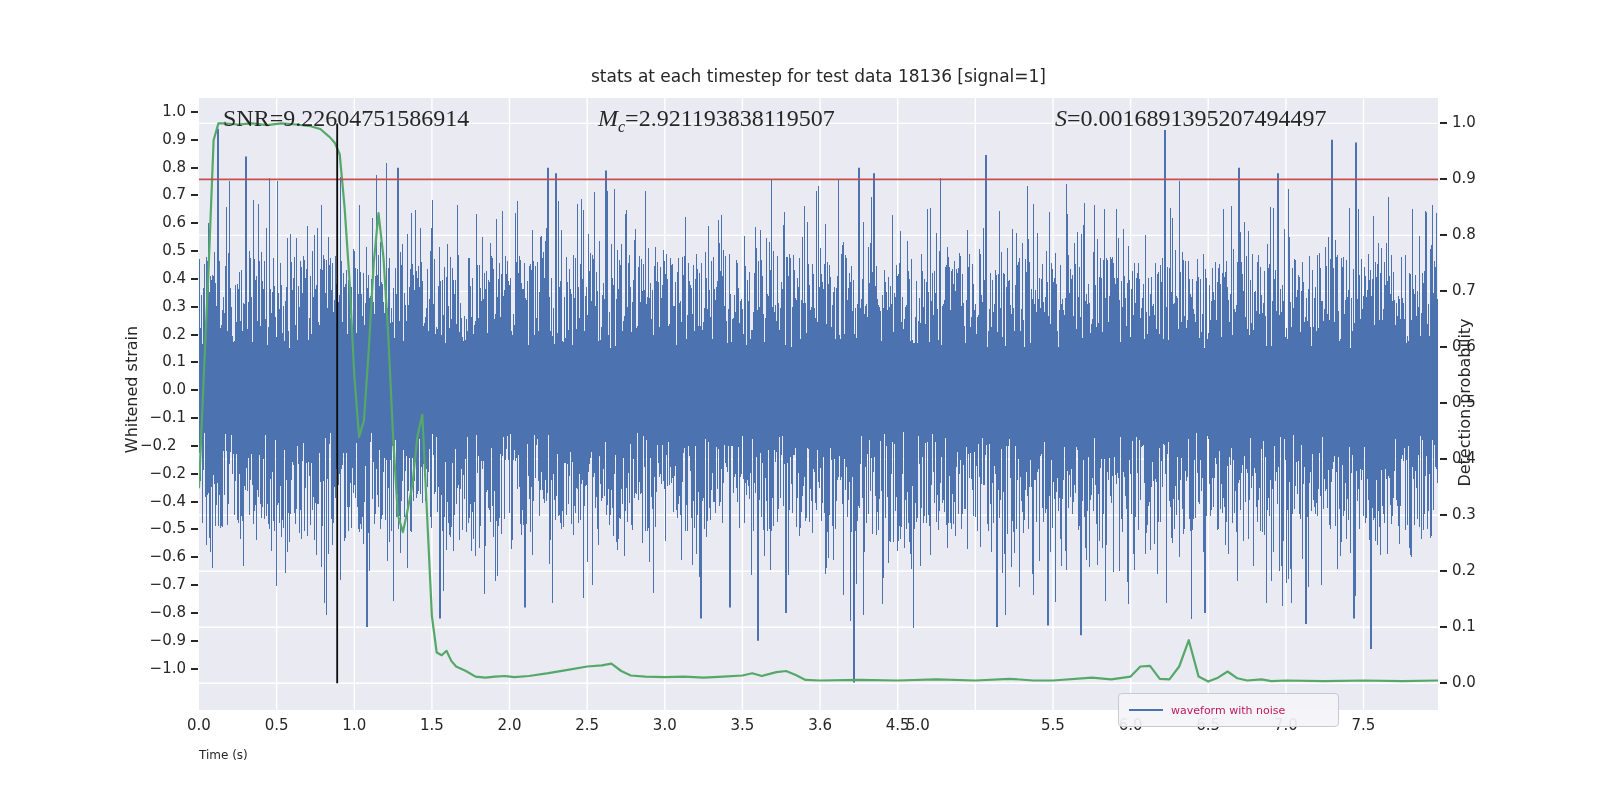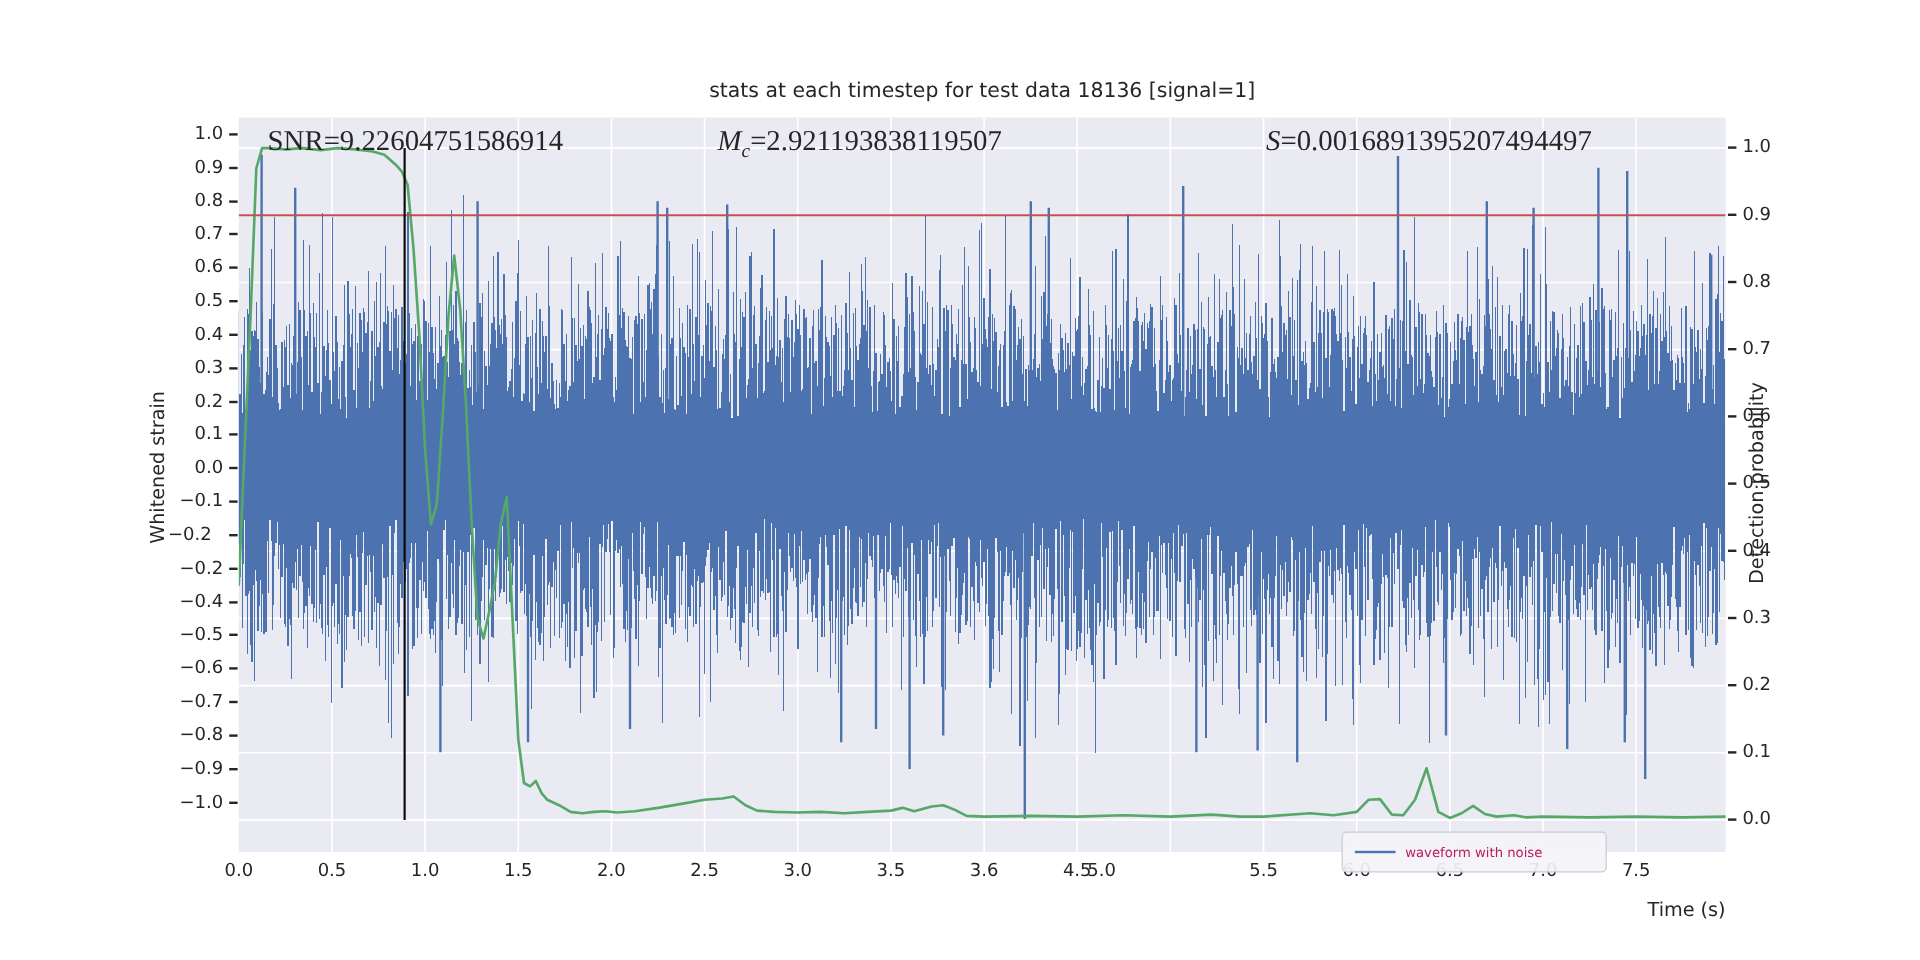--- a/index.html
+++ b/index.html
@@ -14,7 +14,7 @@
   .annot i{font-style:italic;}
   .tick-label{position:absolute;font-size:15px;color:#262626;line-height:1;}
   .tick-dash{position:absolute;height:2px;width:7px;background:#262626;}
-  .xlabel{position:absolute;left:199px;top:748px;width:1239px;text-align:right;font-size:16px;}
+  .xlabel{position:absolute;left:199px;top:748px;width:1239px;text-align:left;font-size:12px;}
   .ylabel{position:absolute;width:220px;text-align:center;font-size:16px;transform:rotate(-90deg);}
   .legend{position:absolute;left:1118px;top:693px;width:219px;height:32px;
           background:rgba(244,244,248,0.92);border:1px solid #c9c9d2;border-radius:4px;

